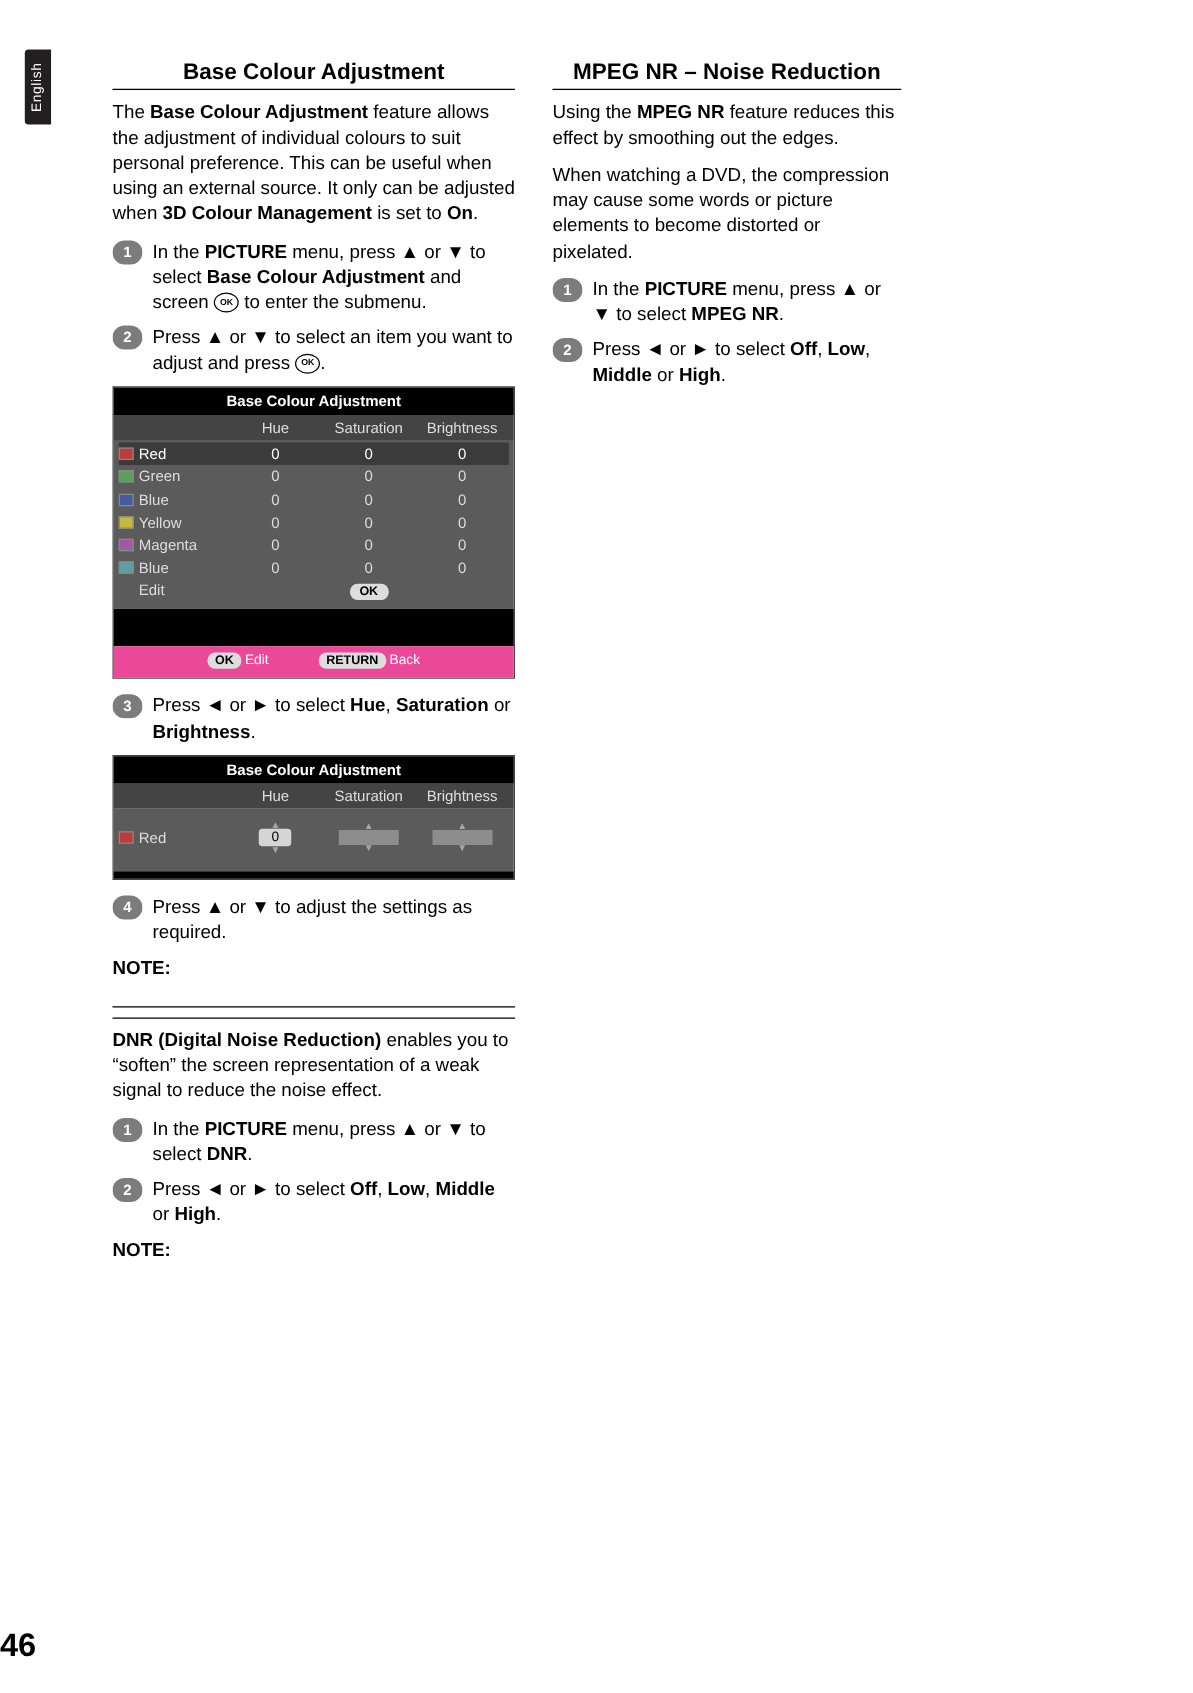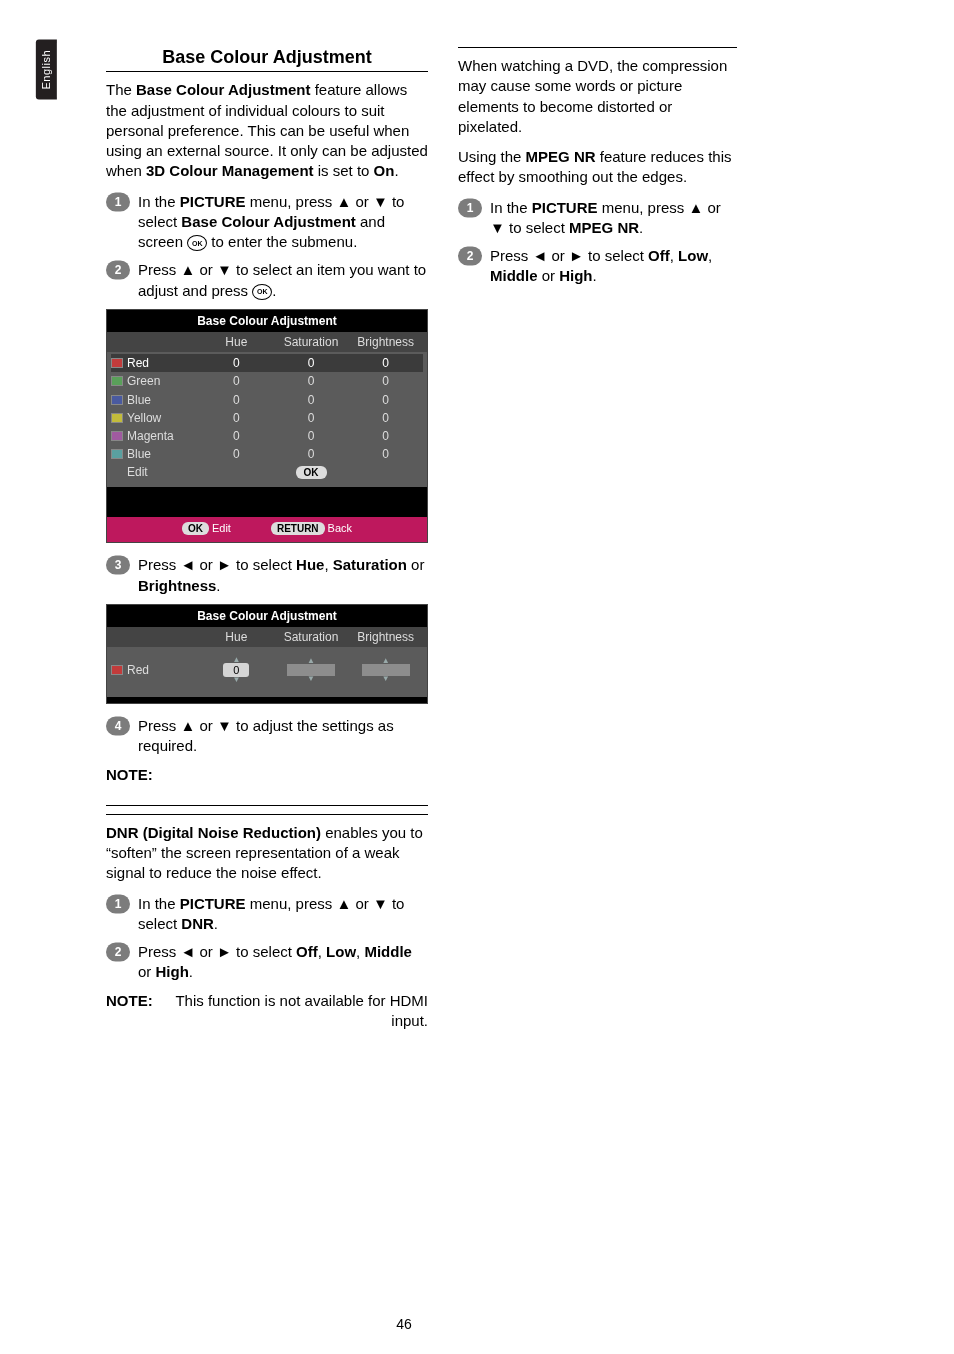--- a/index.html
+++ b/index.html
@@ -17,7 +17,6 @@
     position: relative;
     box-sizing: border-box;
     padding: 45px 55px 30px 55px;
-    margin-left: 16px;
   }
   .lang-tab {
     position: absolute;

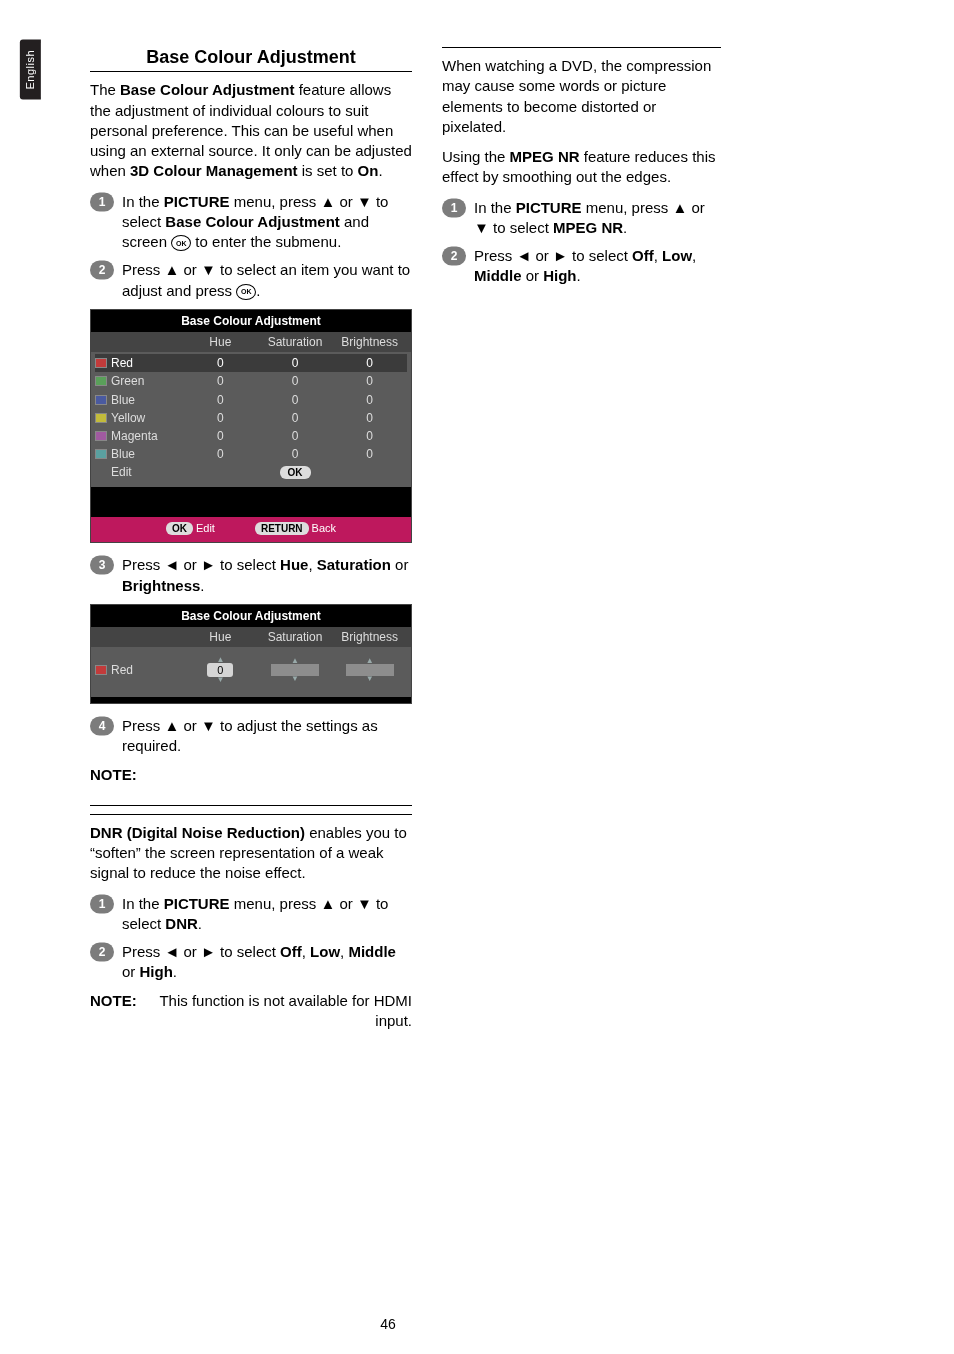--- a/index.html
+++ b/index.html
@@ -437,6 +437,7 @@
 
     <div class="col">
 
+      <p class="section-title">MPEG NR – Noise Reduction</p>
       <hr class="title-rule">
 
       <p class="body-text">When watching a DVD, the compression may cause some words or picture elements to become distorted or pixelated.</p>

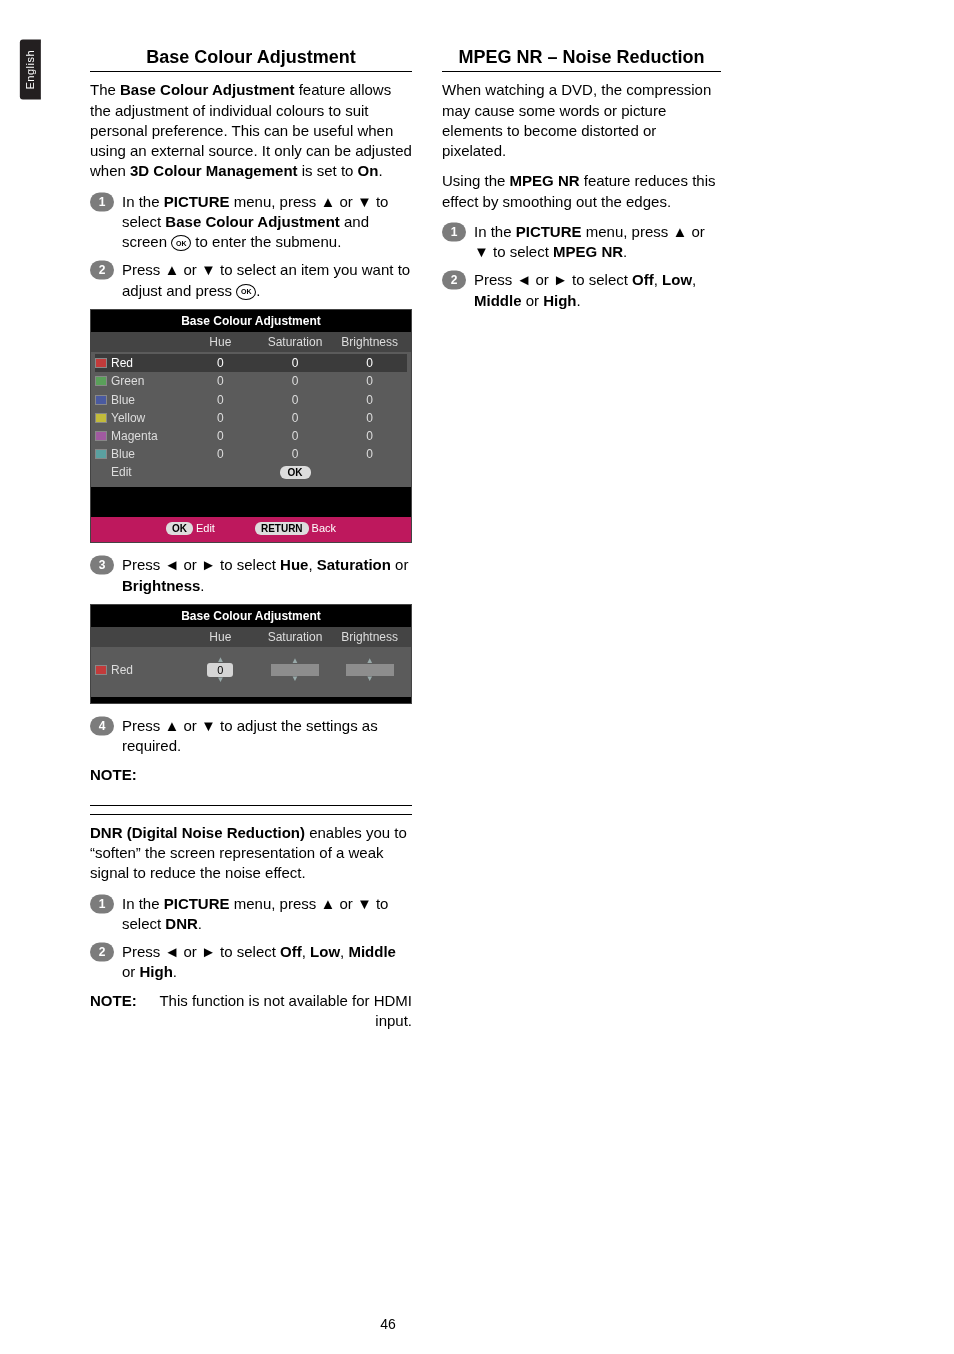--- a/index.html
+++ b/index.html
@@ -440,12 +440,12 @@
       <p class="section-title">MPEG NR – Noise Reduction</p>
       <hr class="title-rule">
 
-      <p class="body-text">When watching a DVD, the compression may cause some words or picture elements to become distorted or pixelated.</p>
-
       <p class="body-text">
         <span>Using the </span><b>MPEG NR</b><span> feature reduces this effect by smoothing out the edges.</span>
       </p>
 
+      <p class="body-text">When watching a DVD, the compression may cause some words or picture elements to become distorted or pixelated.</p>
+
       <div class="step">
         <div class="step-num">
           <svg viewBox="0 0 30 24">

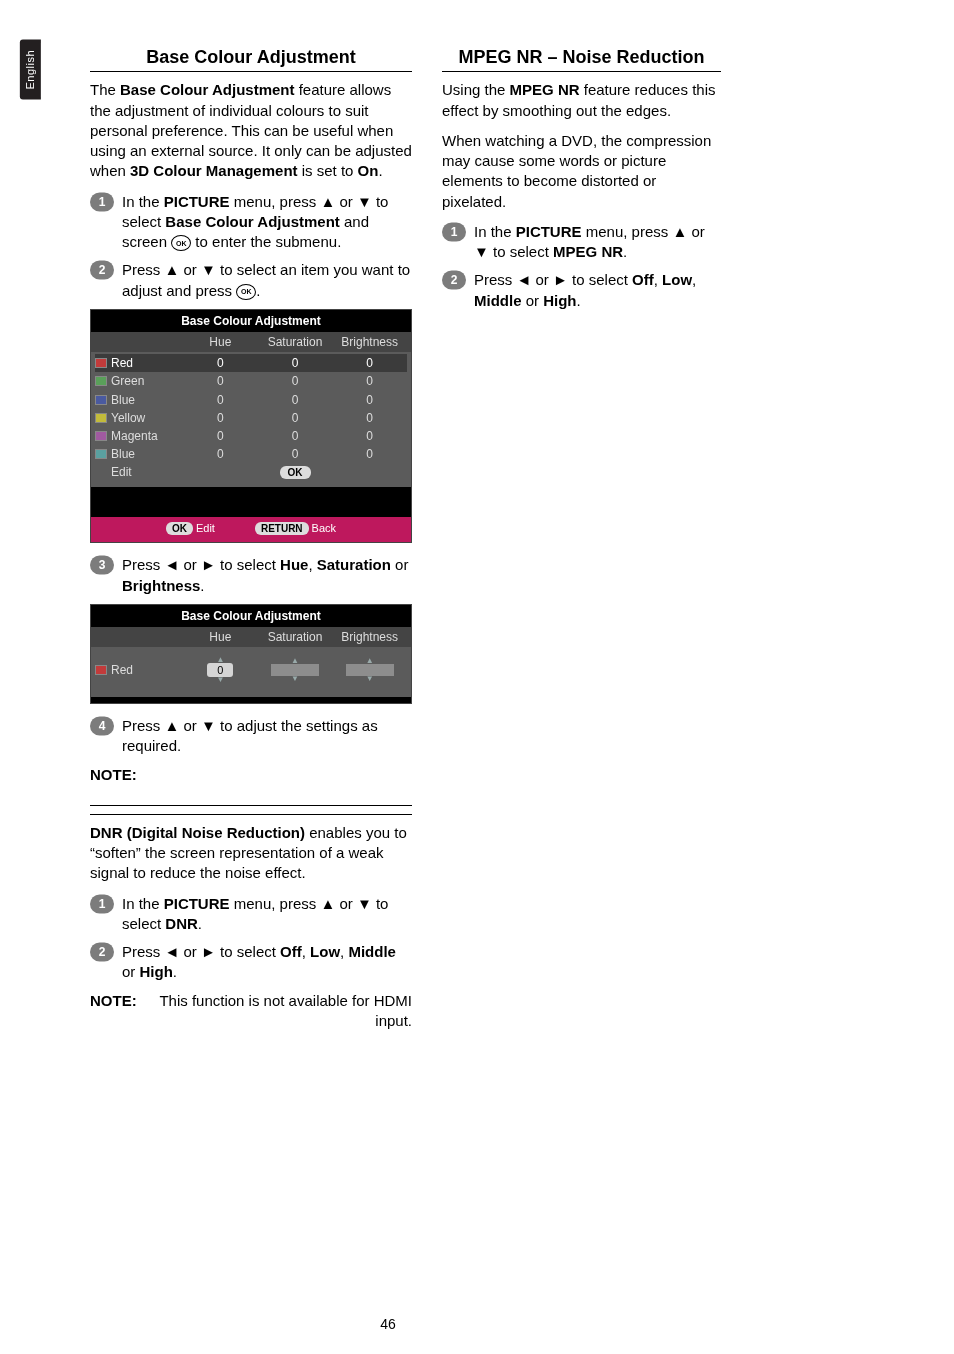--- a/index.html
+++ b/index.html
@@ -149,7 +149,7 @@
     height: 30px;
   }
   .osd-foot {
-    background: #be185d;
+    background: #ec4899;
     color: #fff;
     font-size: 11px;
     display: flex;

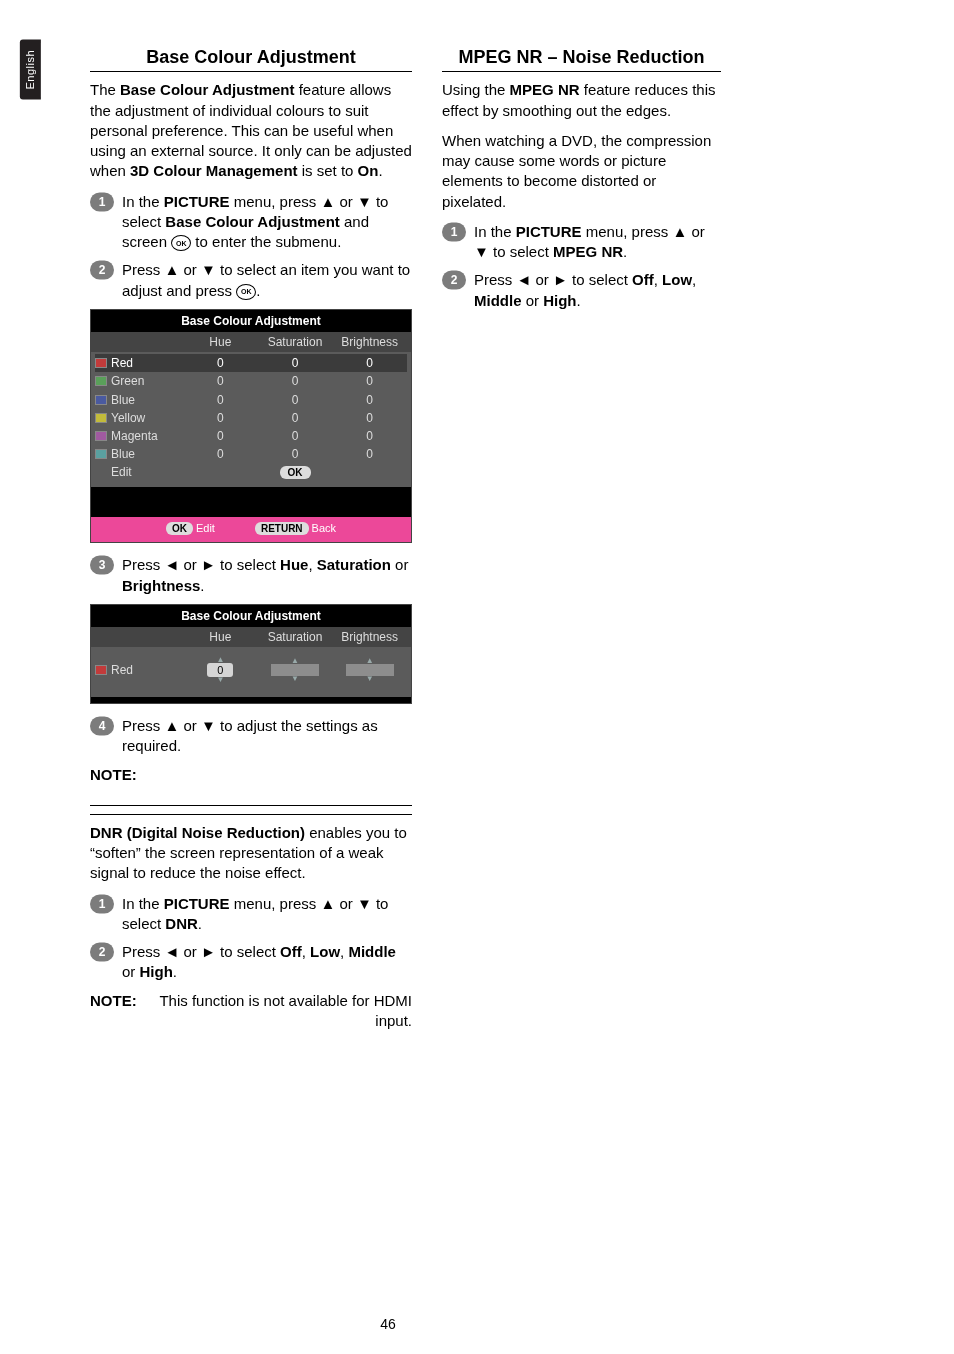--- a/index.html
+++ b/index.html
@@ -430,7 +430,6 @@
 
       <div class="note-row">
         <div class="note-label">NOTE:</div>
-        <div class="note-text">This function is not available for HDMI input.</div>
       </div>
 
     </div>

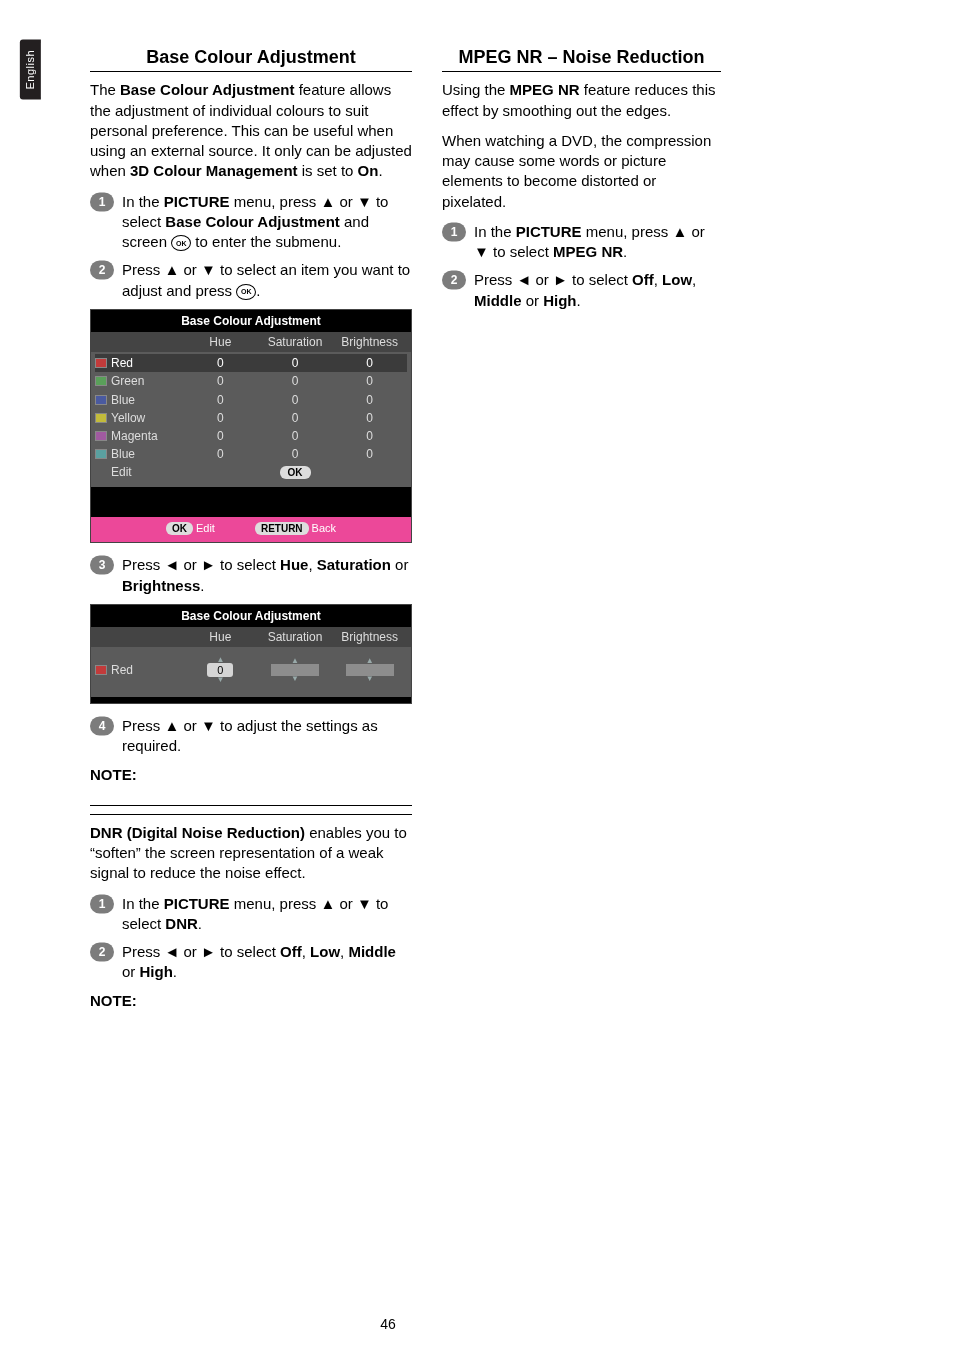--- a/index.html
+++ b/index.html
@@ -210,9 +210,9 @@
     position: absolute;
     bottom: 20px;
     left: 0; right: 0;
-    text-align: center;
-    font-weight: 400;
-    font-size: 14px;
+    text-align: left;
+    font-weight: 700;
+    font-size: 26px;
     font-family: Arial Black, Arial, sans-serif;
   }
   b { font-weight: bold; }

